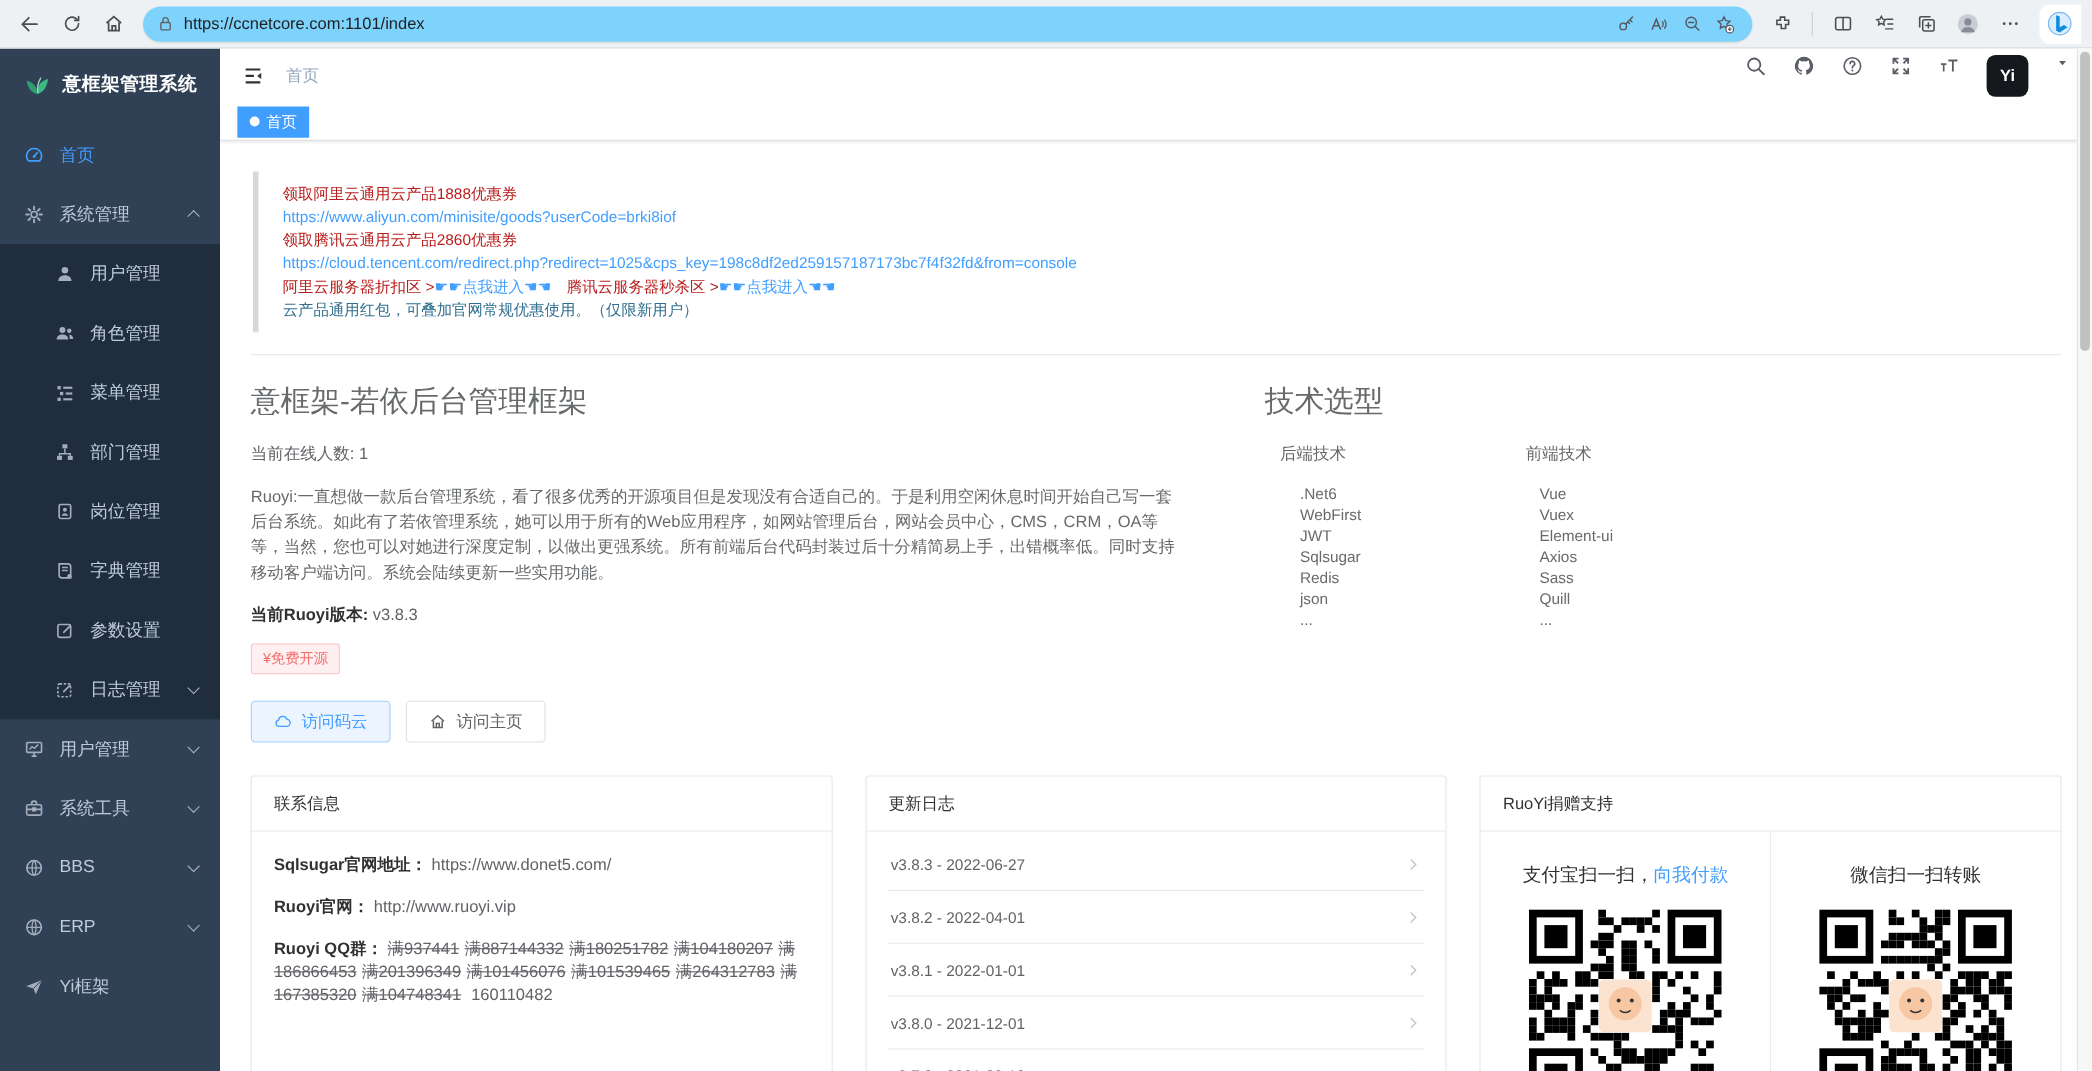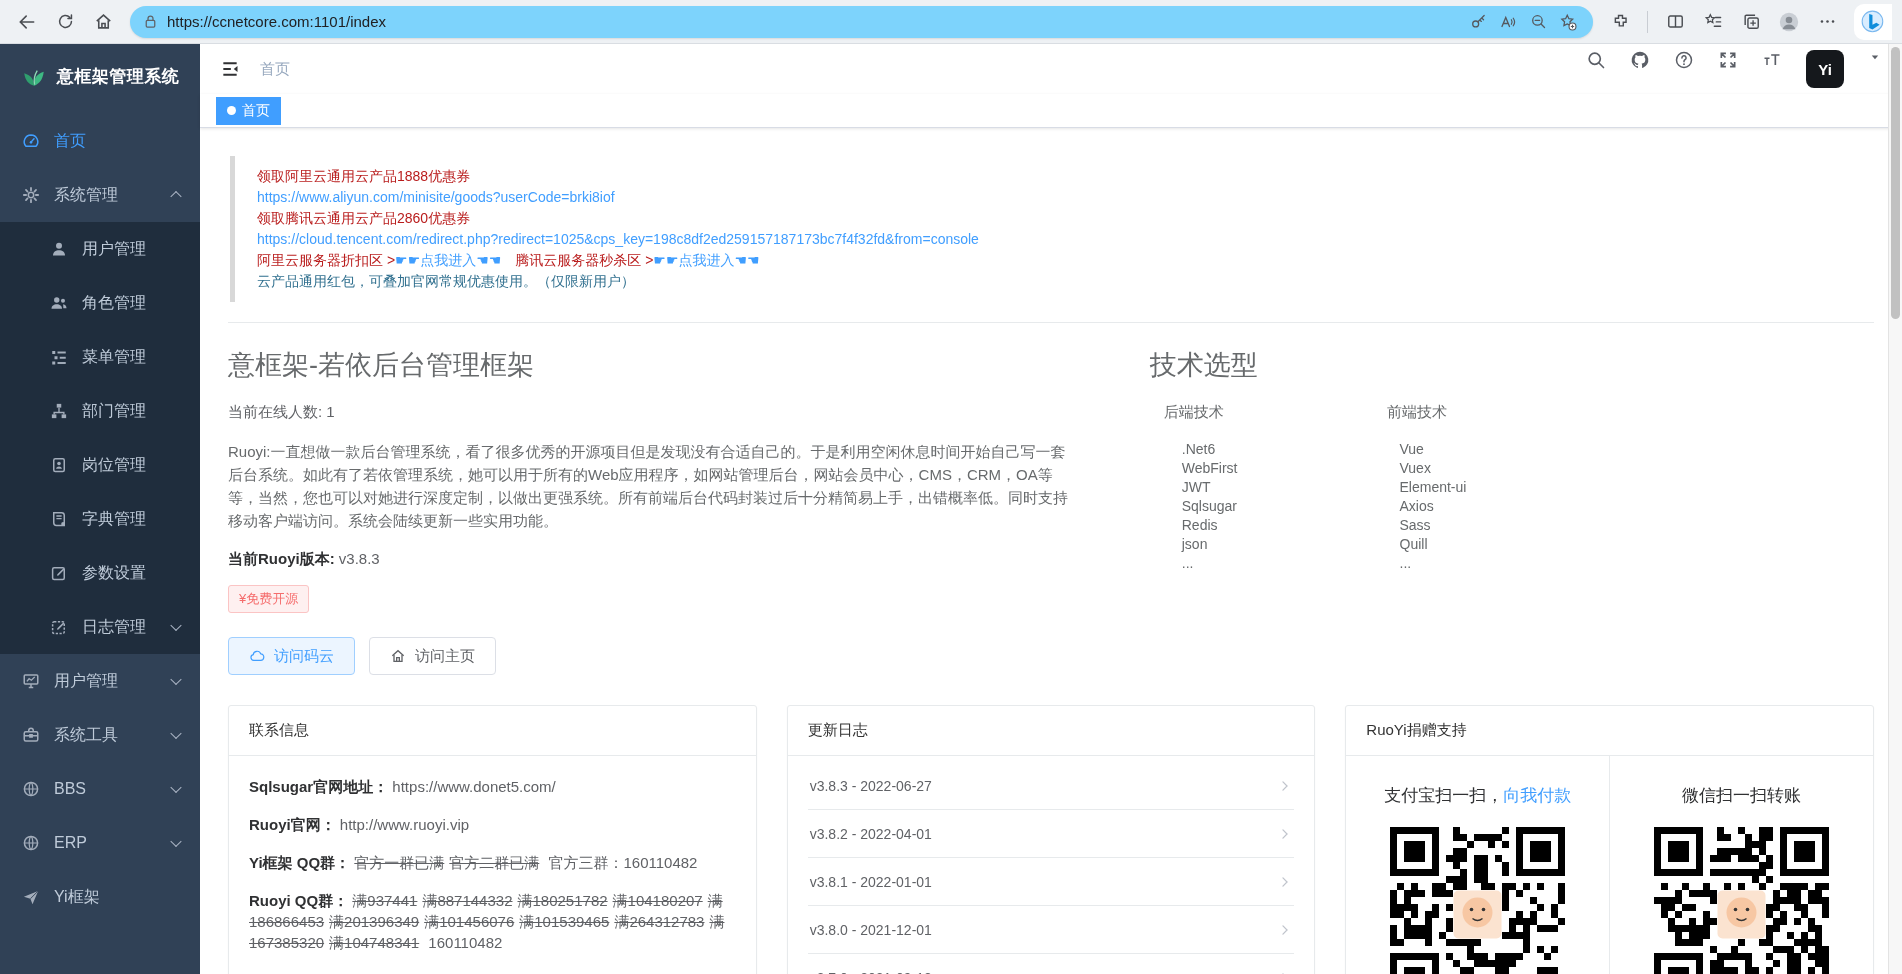--- a/index.html
+++ b/index.html
@@ -669,13 +669,6 @@
                   <span>http://www.ruoyi.vip</span>
                 </div>
               </div>
-            <div class="c-row">
-              <b>Yi框架 QQ群：</b>
-              <span style="display:inline">
-                
-              <span class="strike">官方一群已满</span><span class="strike">官方二群已满</span></span>
-              <span>官方三群：160110482</span>
-            </div>
             <div class="c-row">
               <b>Ruoyi QQ群：</b>
               <span style="display:inline">

